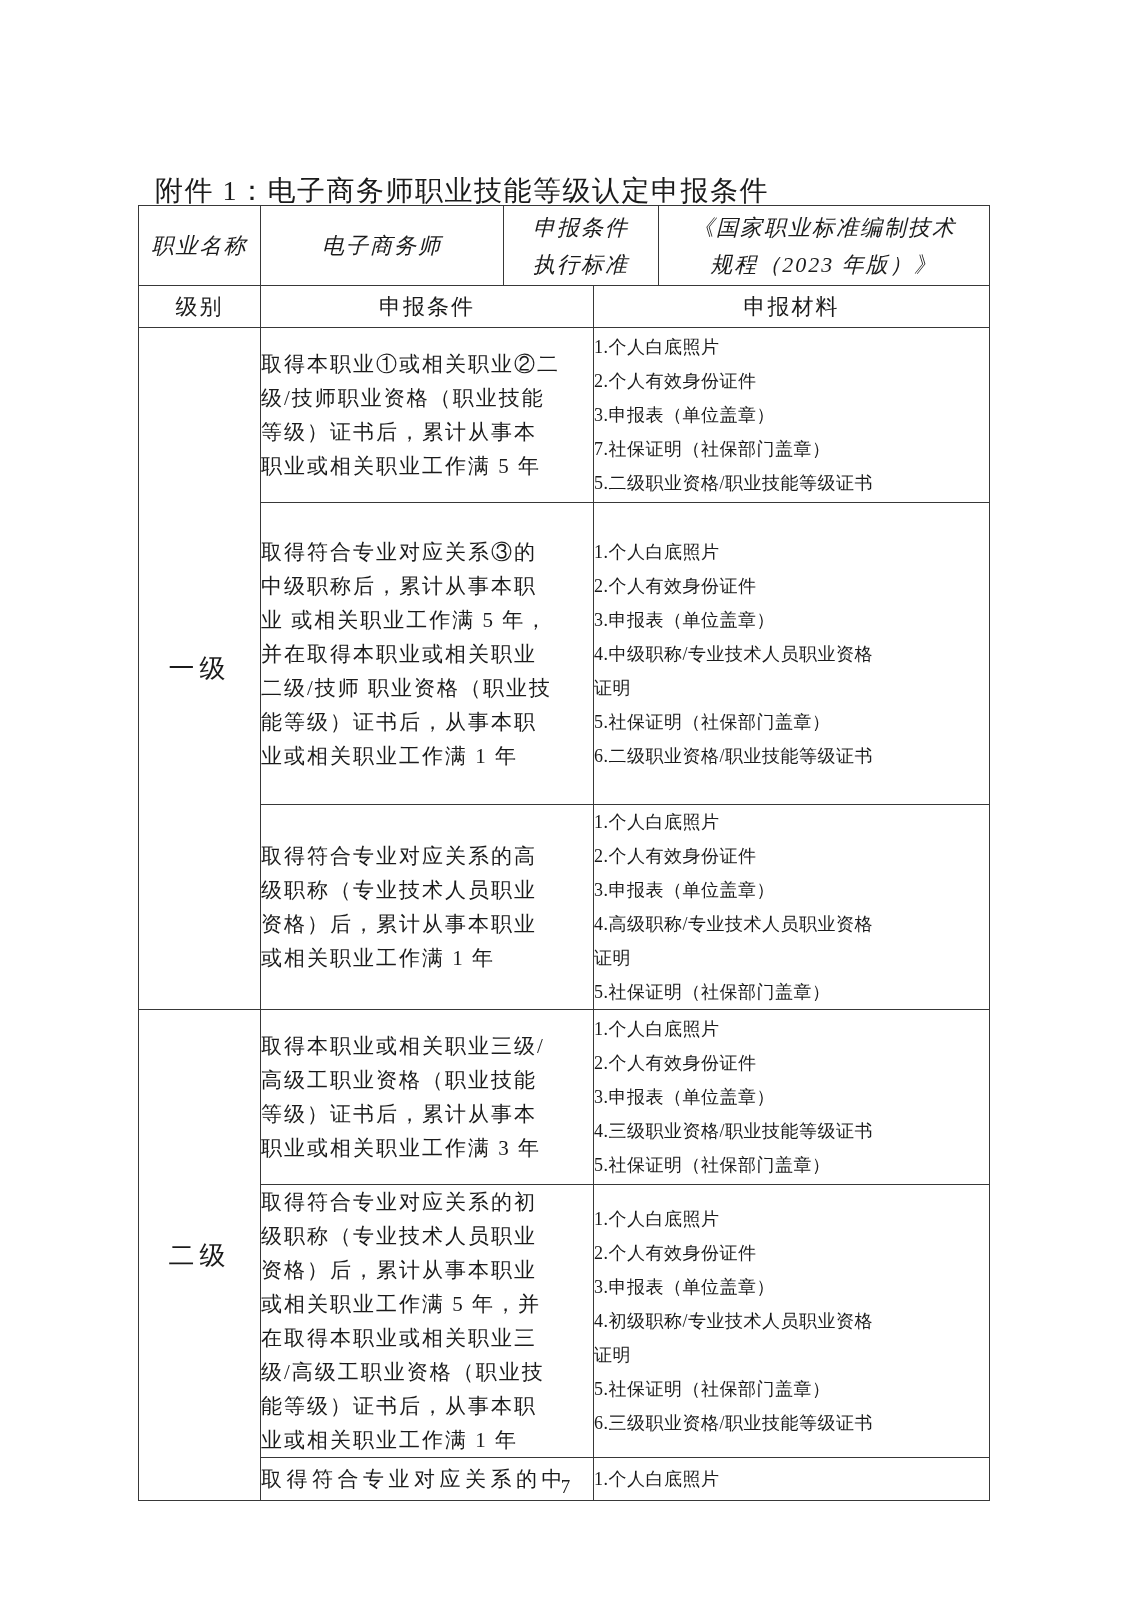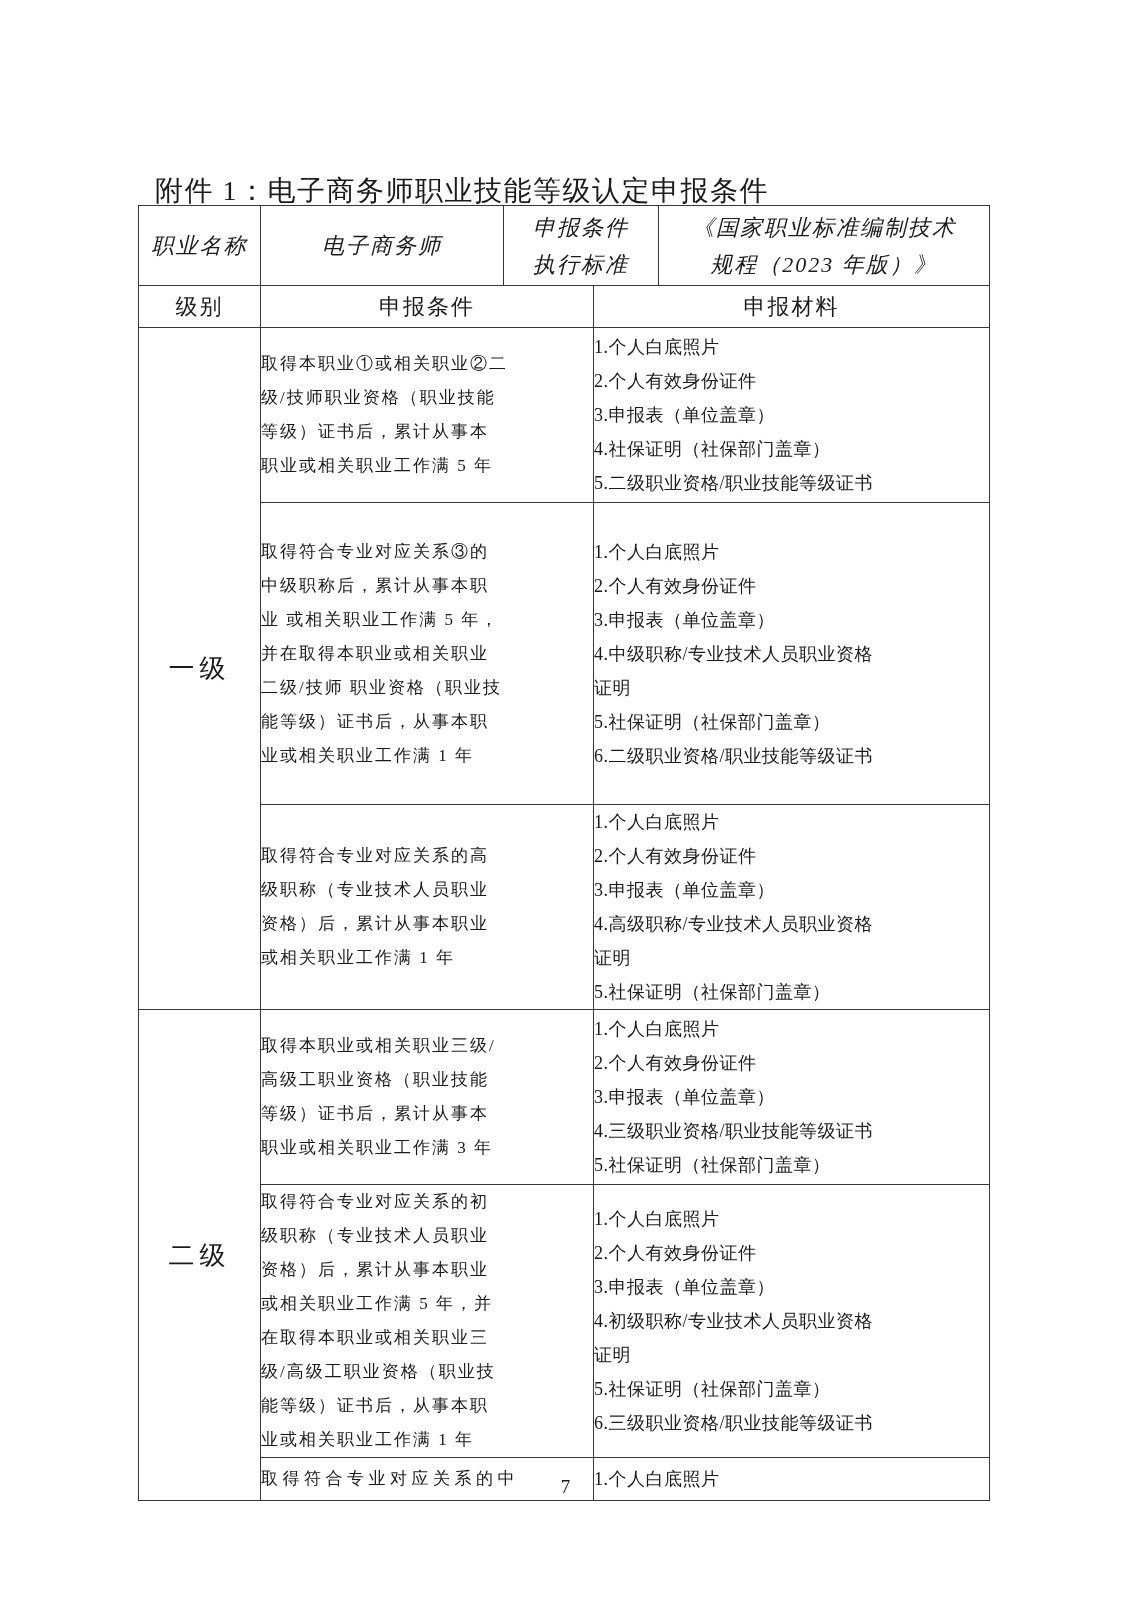--- a/index.html
+++ b/index.html
@@ -57,7 +57,7 @@
     letter-spacing: 5px;
   }
   .cond {
-    font-size: 17px;
+    font-size: 21px;
     line-height: 34px;
     letter-spacing: 2px;
     padding: 5px 8px 5px 15px;

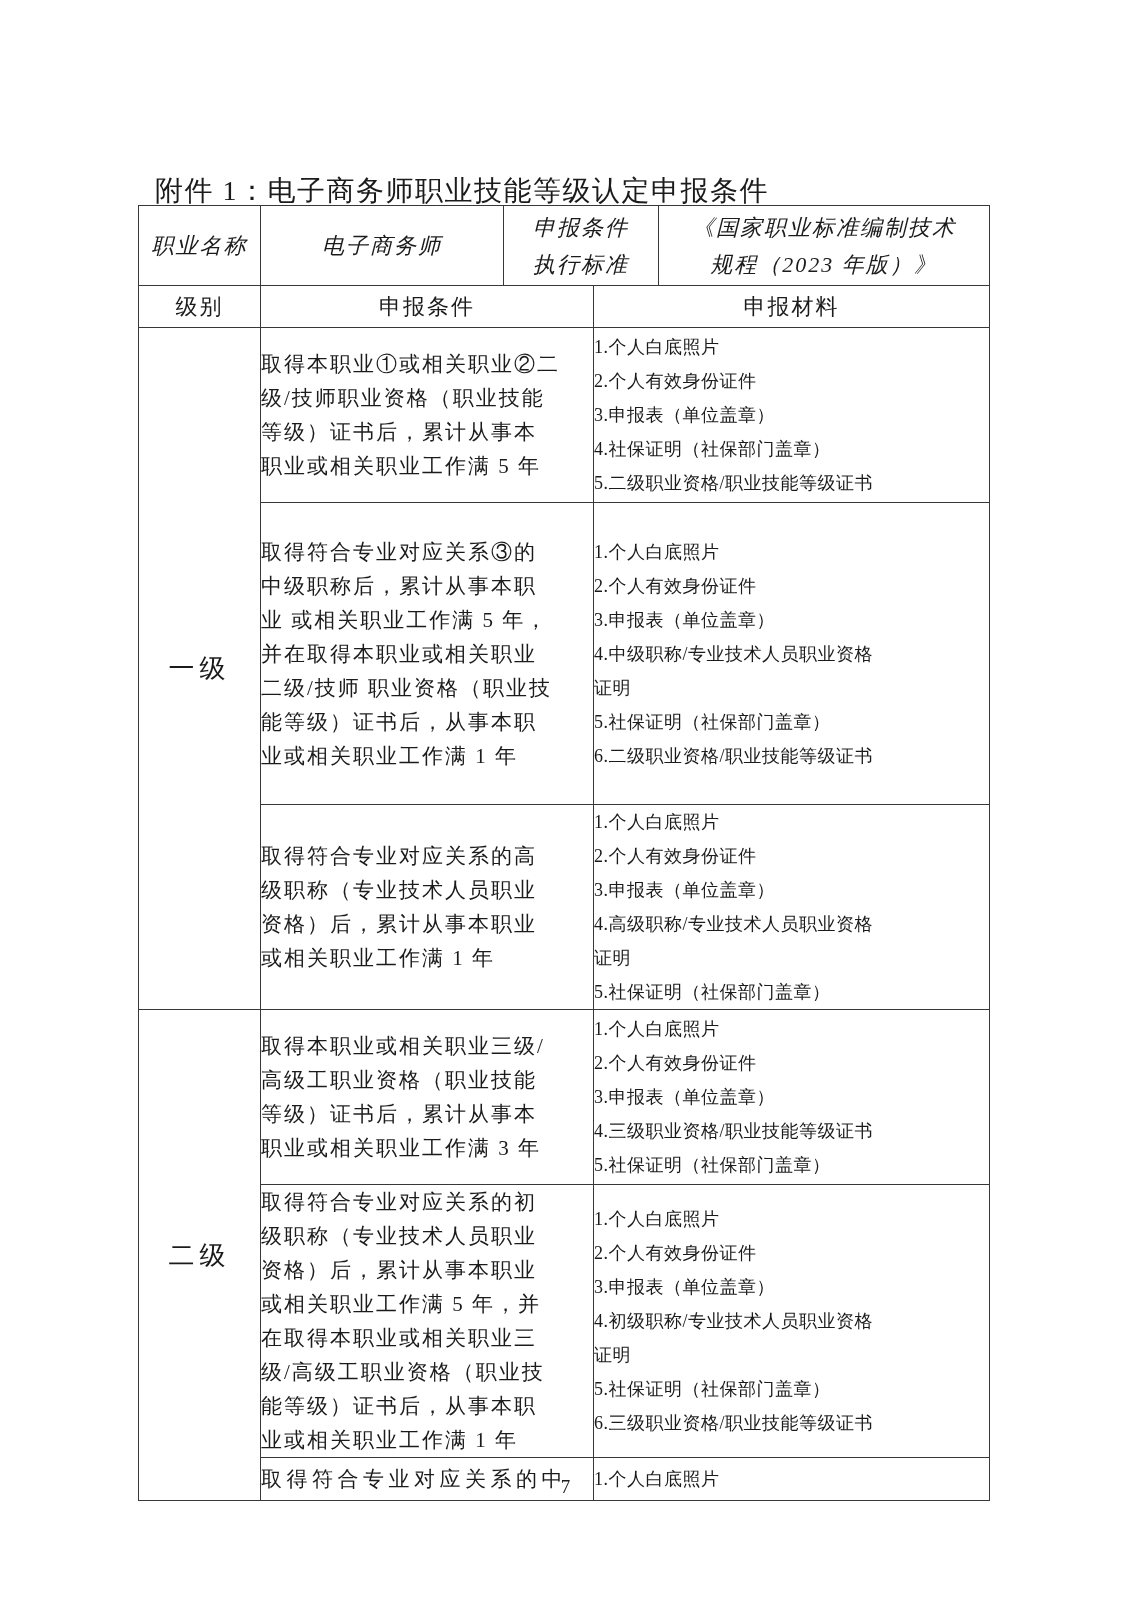--- a/index.html
+++ b/index.html
@@ -124,7 +124,7 @@
         <div class="mat-item">1.个人白底照片</div>
         <div class="mat-item">2.个人有效身份证件</div>
         <div class="mat-item">3.申报表（单位盖章）</div>
-        <div class="mat-item">4.社保证明（社保部门盖章）</div>
+        <div class="mat-item">7.社保证明（社保部门盖章）</div>
         <div class="mat-item">5.二级职业资格/职业技能等级证书</div>
       </td>
     </tr>

